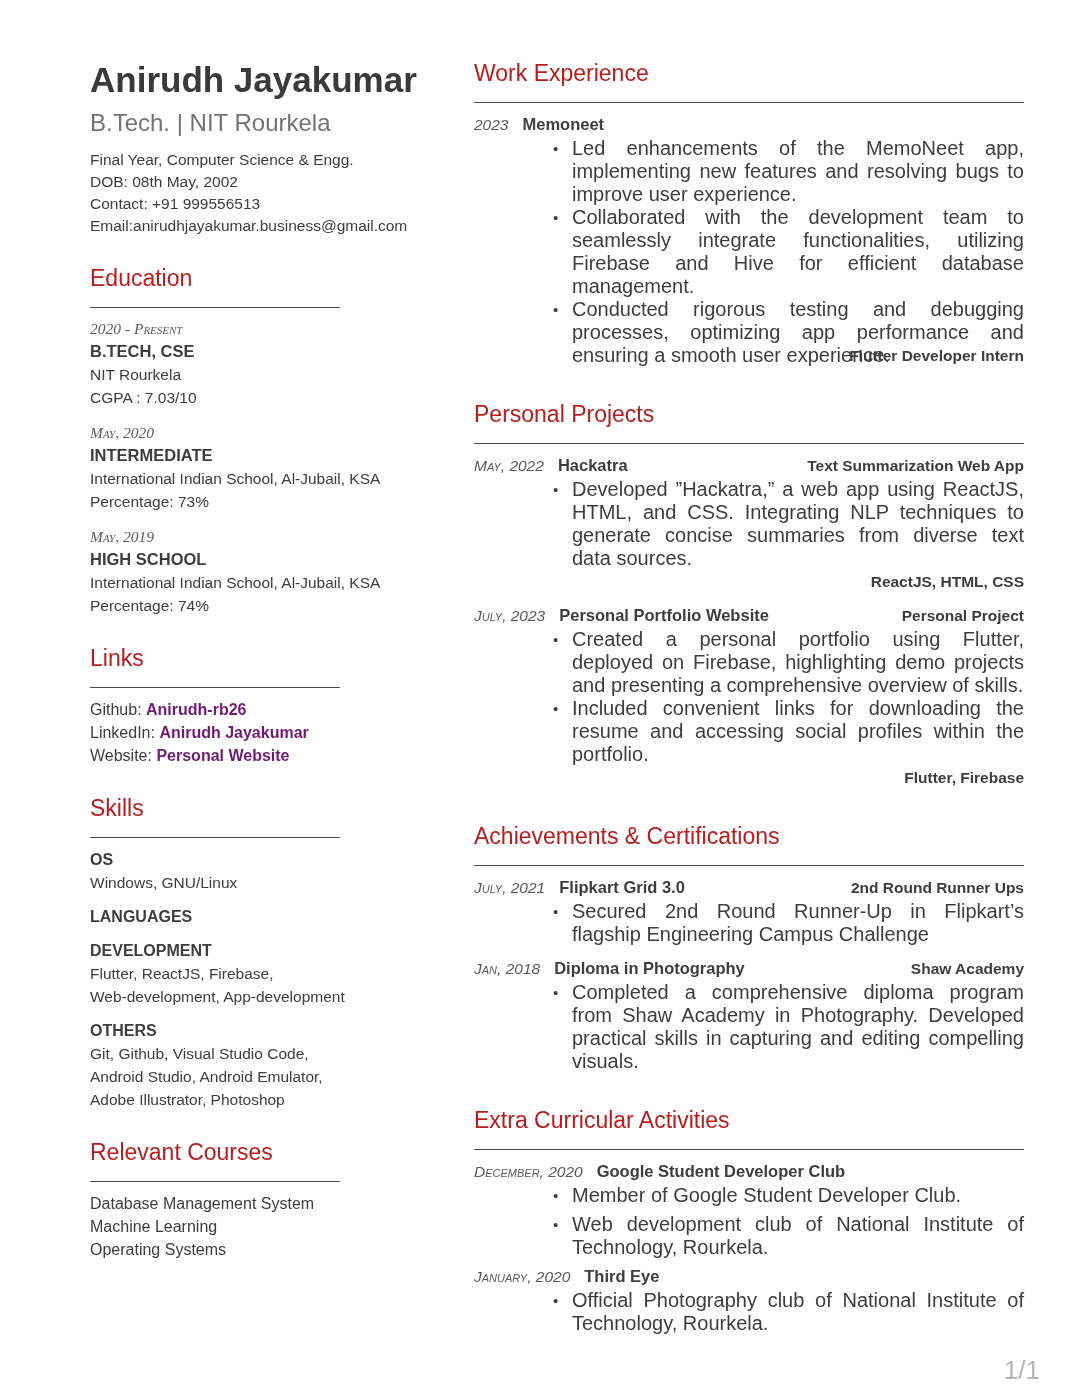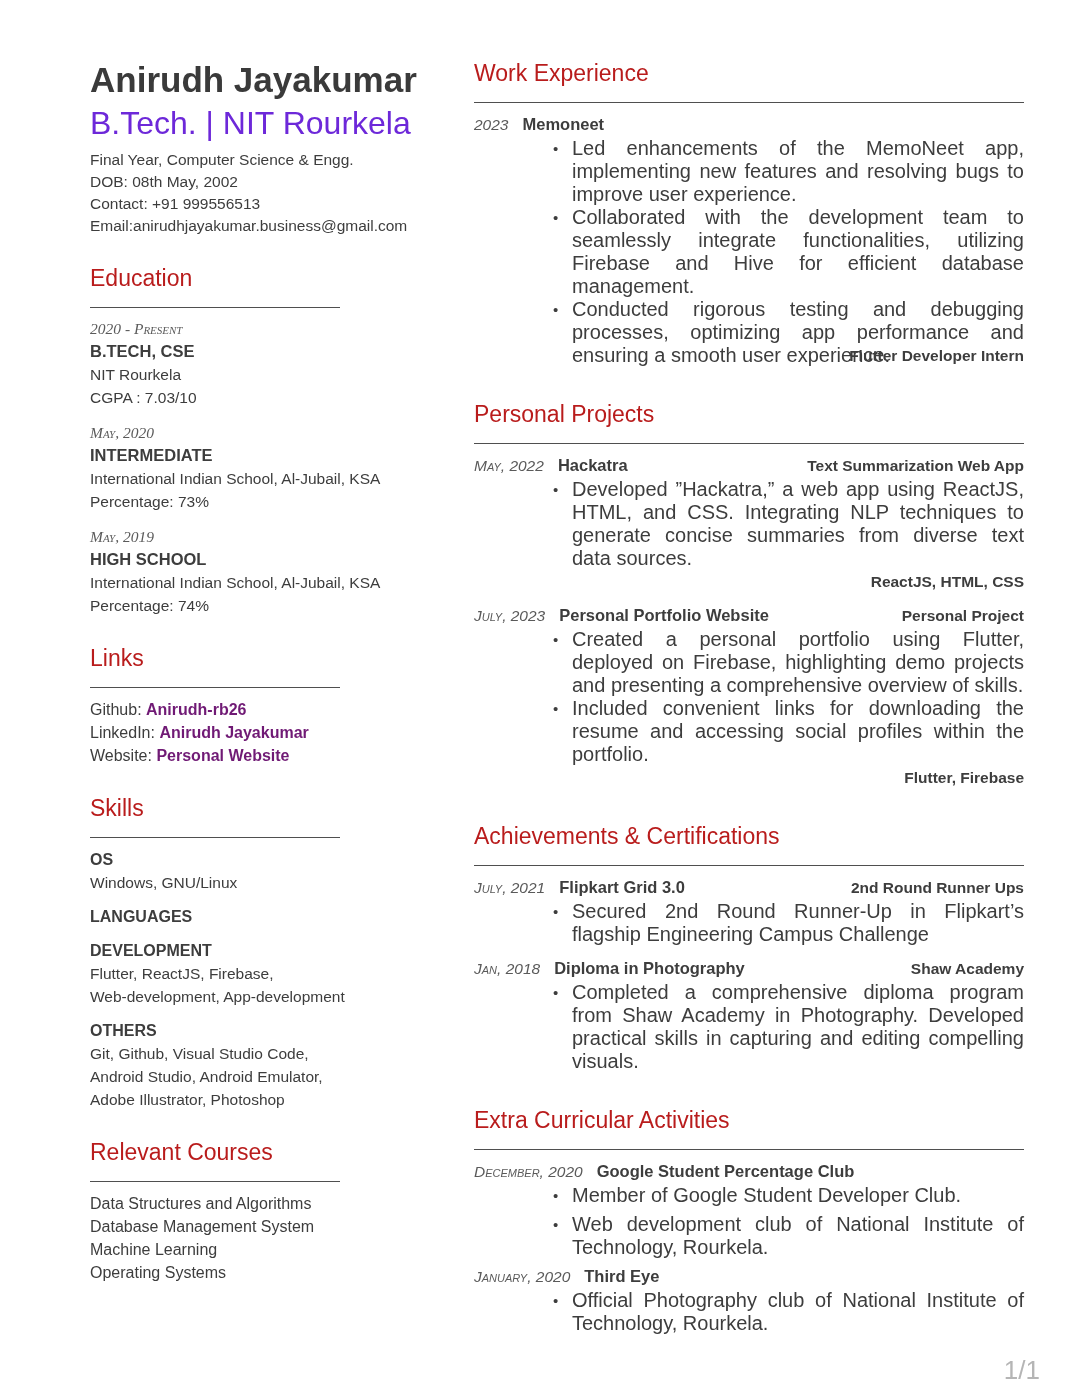--- a/index.html
+++ b/index.html
@@ -15,7 +15,7 @@
 
   
   .name { font-size:35px; font-weight:bold; color:#3a3a3a; line-height:40px; }
-  .tagline { font-size:32px; color:#6d28d9; margin:9px 0 12px; line-height:28px; }
+  .tagline { font-size:24px; color:#737373; margin:9px 0 12px; line-height:28px; }
   .contact-line { font-size:15.5px; line-height:22px; color:#3d3d3d; }
 
   

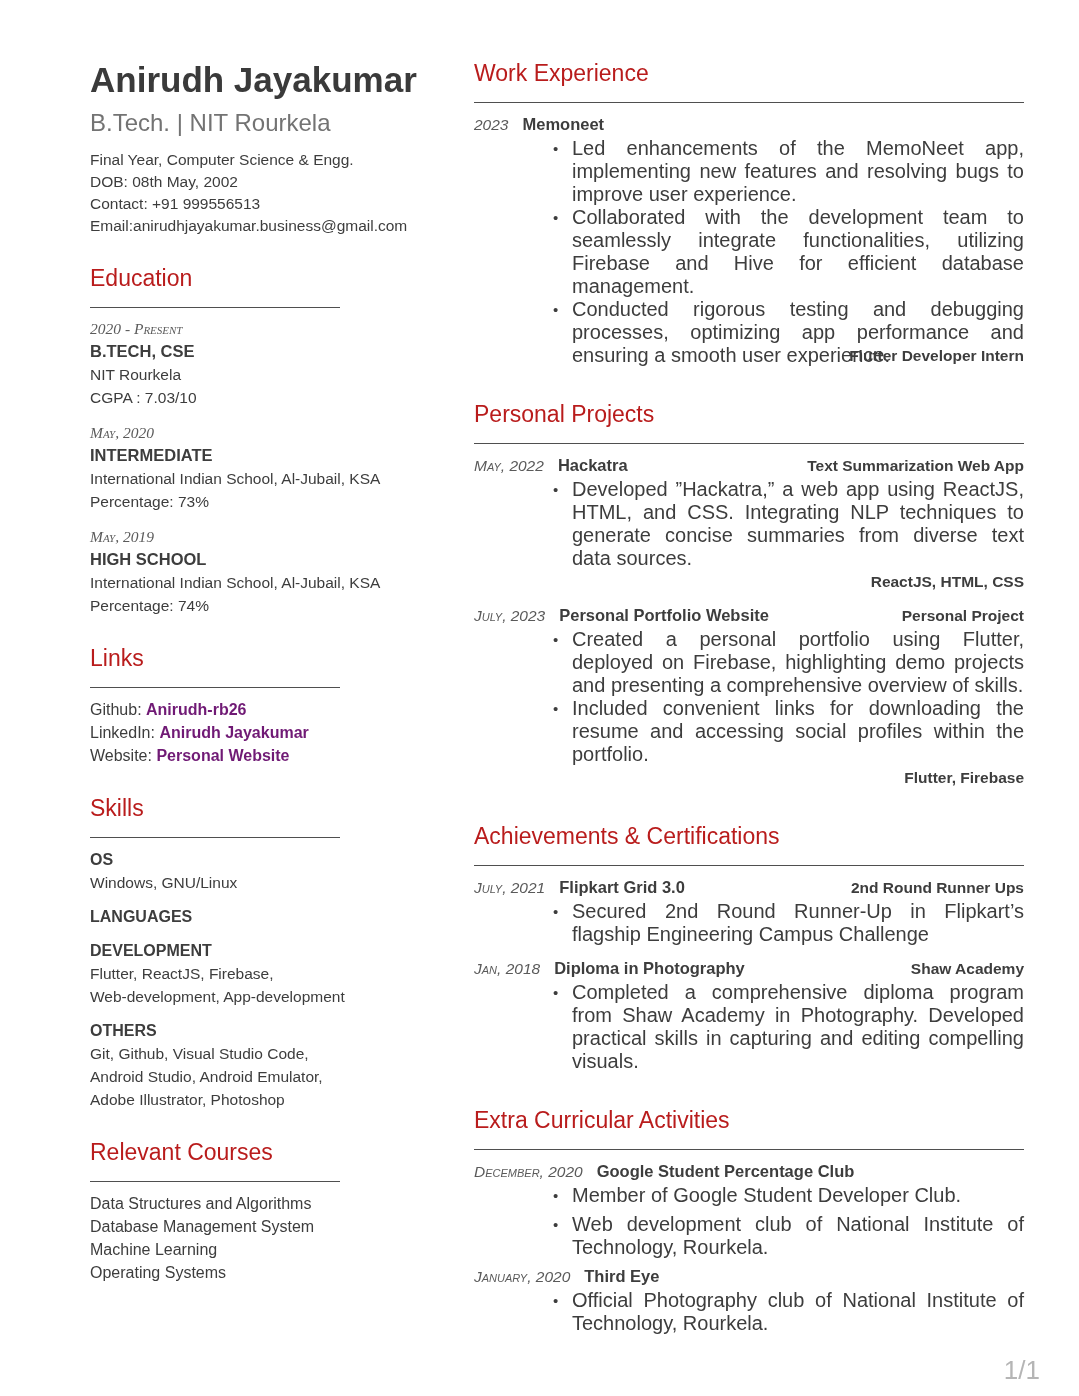--- a/index.html
+++ b/index.html
@@ -227,7 +227,7 @@
     <div class="entry" style="margin-bottom:6px;">
       <div class="entry-head">
         <span class="entry-date">December, 2020</span>
-        <span class="entry-title">Google Student Percentage Club</span>
+        <span class="entry-title">Google Student Developer Club</span>
       </div>
       <div class="bullets">
         <div class="bullet">

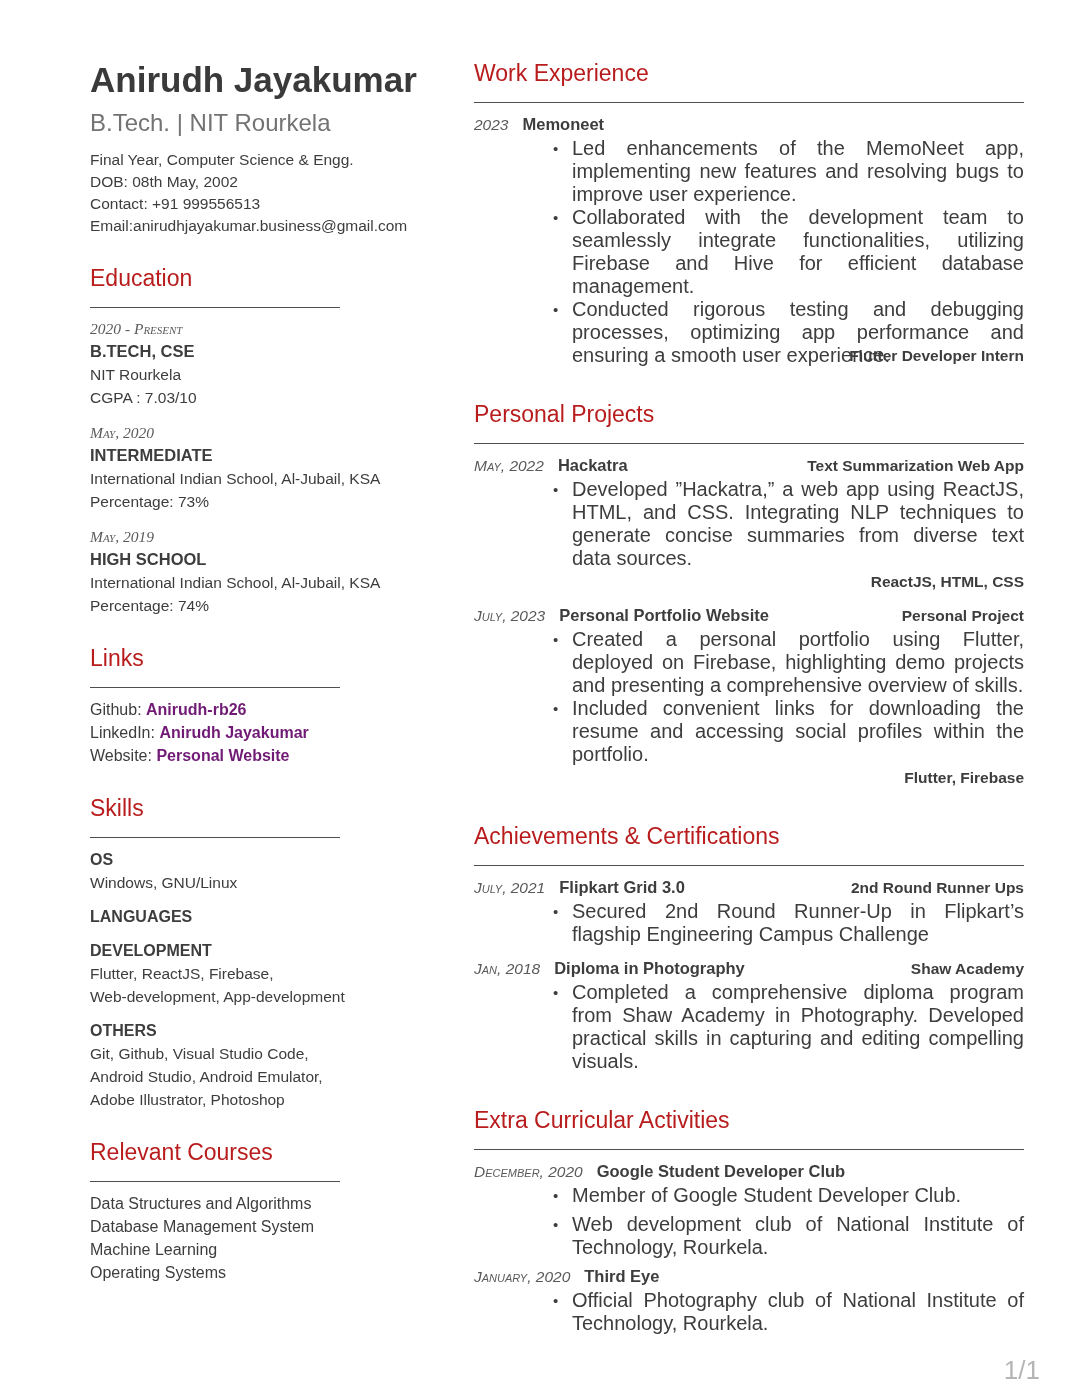--- a/index.html
+++ b/index.html
@@ -125,7 +125,6 @@
 
     <div class="sec-title mt-left">Relevant Courses</div>
     <hr class="sec-rule">
-    <div class="course-item">Data Structures and Algorithms</div>
     <div class="course-item">Database Management System</div>
     <div class="course-item">Machine Learning</div>
     <div class="course-item">Operating Systems</div>

